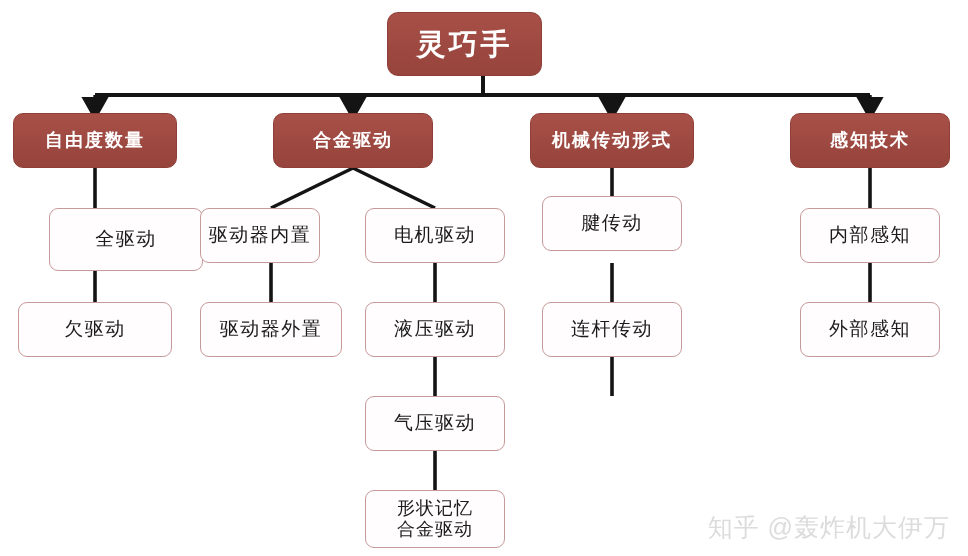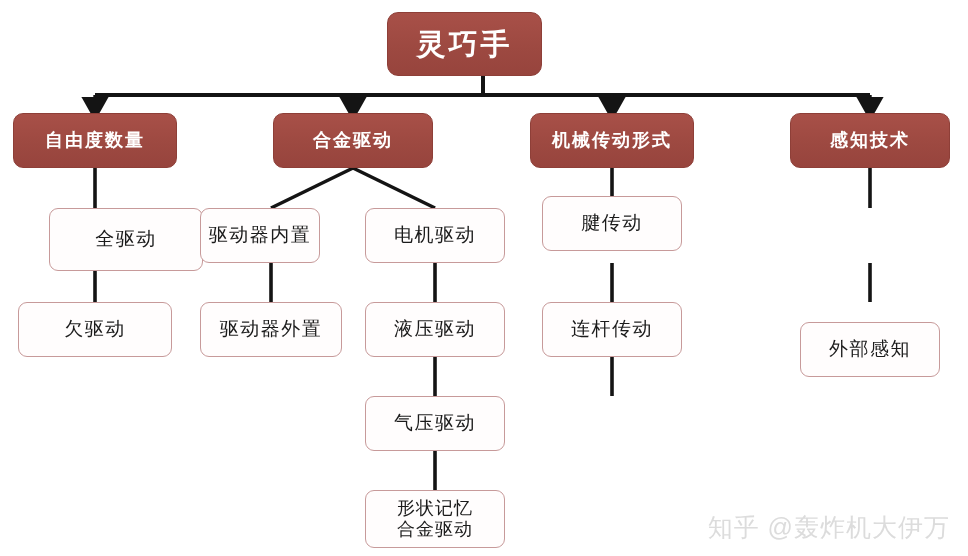--- a/index.html
+++ b/index.html
@@ -135,6 +135,7 @@
 合金驱动</div>
   <div class="node leaf" style="left: 542px; top: 196px; width: 140px; height: 55px;">腱传动</div>
   <div class="node leaf" style="left: 542px; top: 302px; width: 140px; height: 55px;">连杆传动</div>
+  <div class="node leaf" style="left: 800px; top: 208px; width: 140px; height: 55px;">内部感知</div>
   <div class="node leaf" style="left: 800px; top: 302px; width: 140px; height: 55px; margin-top: 20px;">外部感知</div>
 
   <div id="watermark">知乎 @轰炸机大伊万</div>

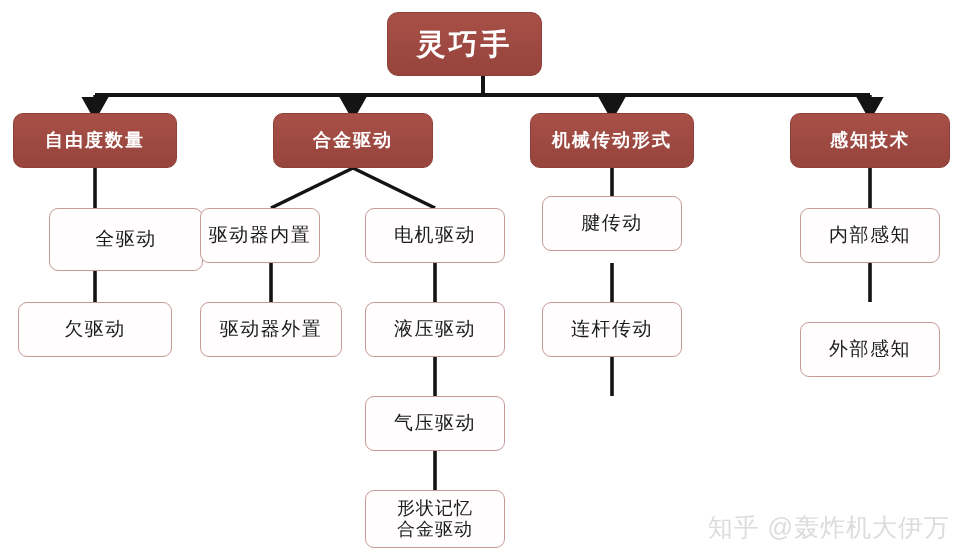--- a/index.html
+++ b/index.html
@@ -136,7 +136,7 @@
   <div class="node leaf" style="left: 542px; top: 196px; width: 140px; height: 55px;">腱传动</div>
   <div class="node leaf" style="left: 542px; top: 302px; width: 140px; height: 55px;">连杆传动</div>
   <div class="node leaf" style="left: 800px; top: 208px; width: 140px; height: 55px;">内部感知</div>
-  <div class="node leaf" style="left: 800px; top: 302px; width: 140px; height: 55px; margin-top: 20px;">外部感知</div>
+  <div class="node leaf" style="left: 800px; top: 302px; width: 140px; height: 55px;">外部感知</div>
 
   <div id="watermark">知乎 @轰炸机大伊万</div>
 </div>

